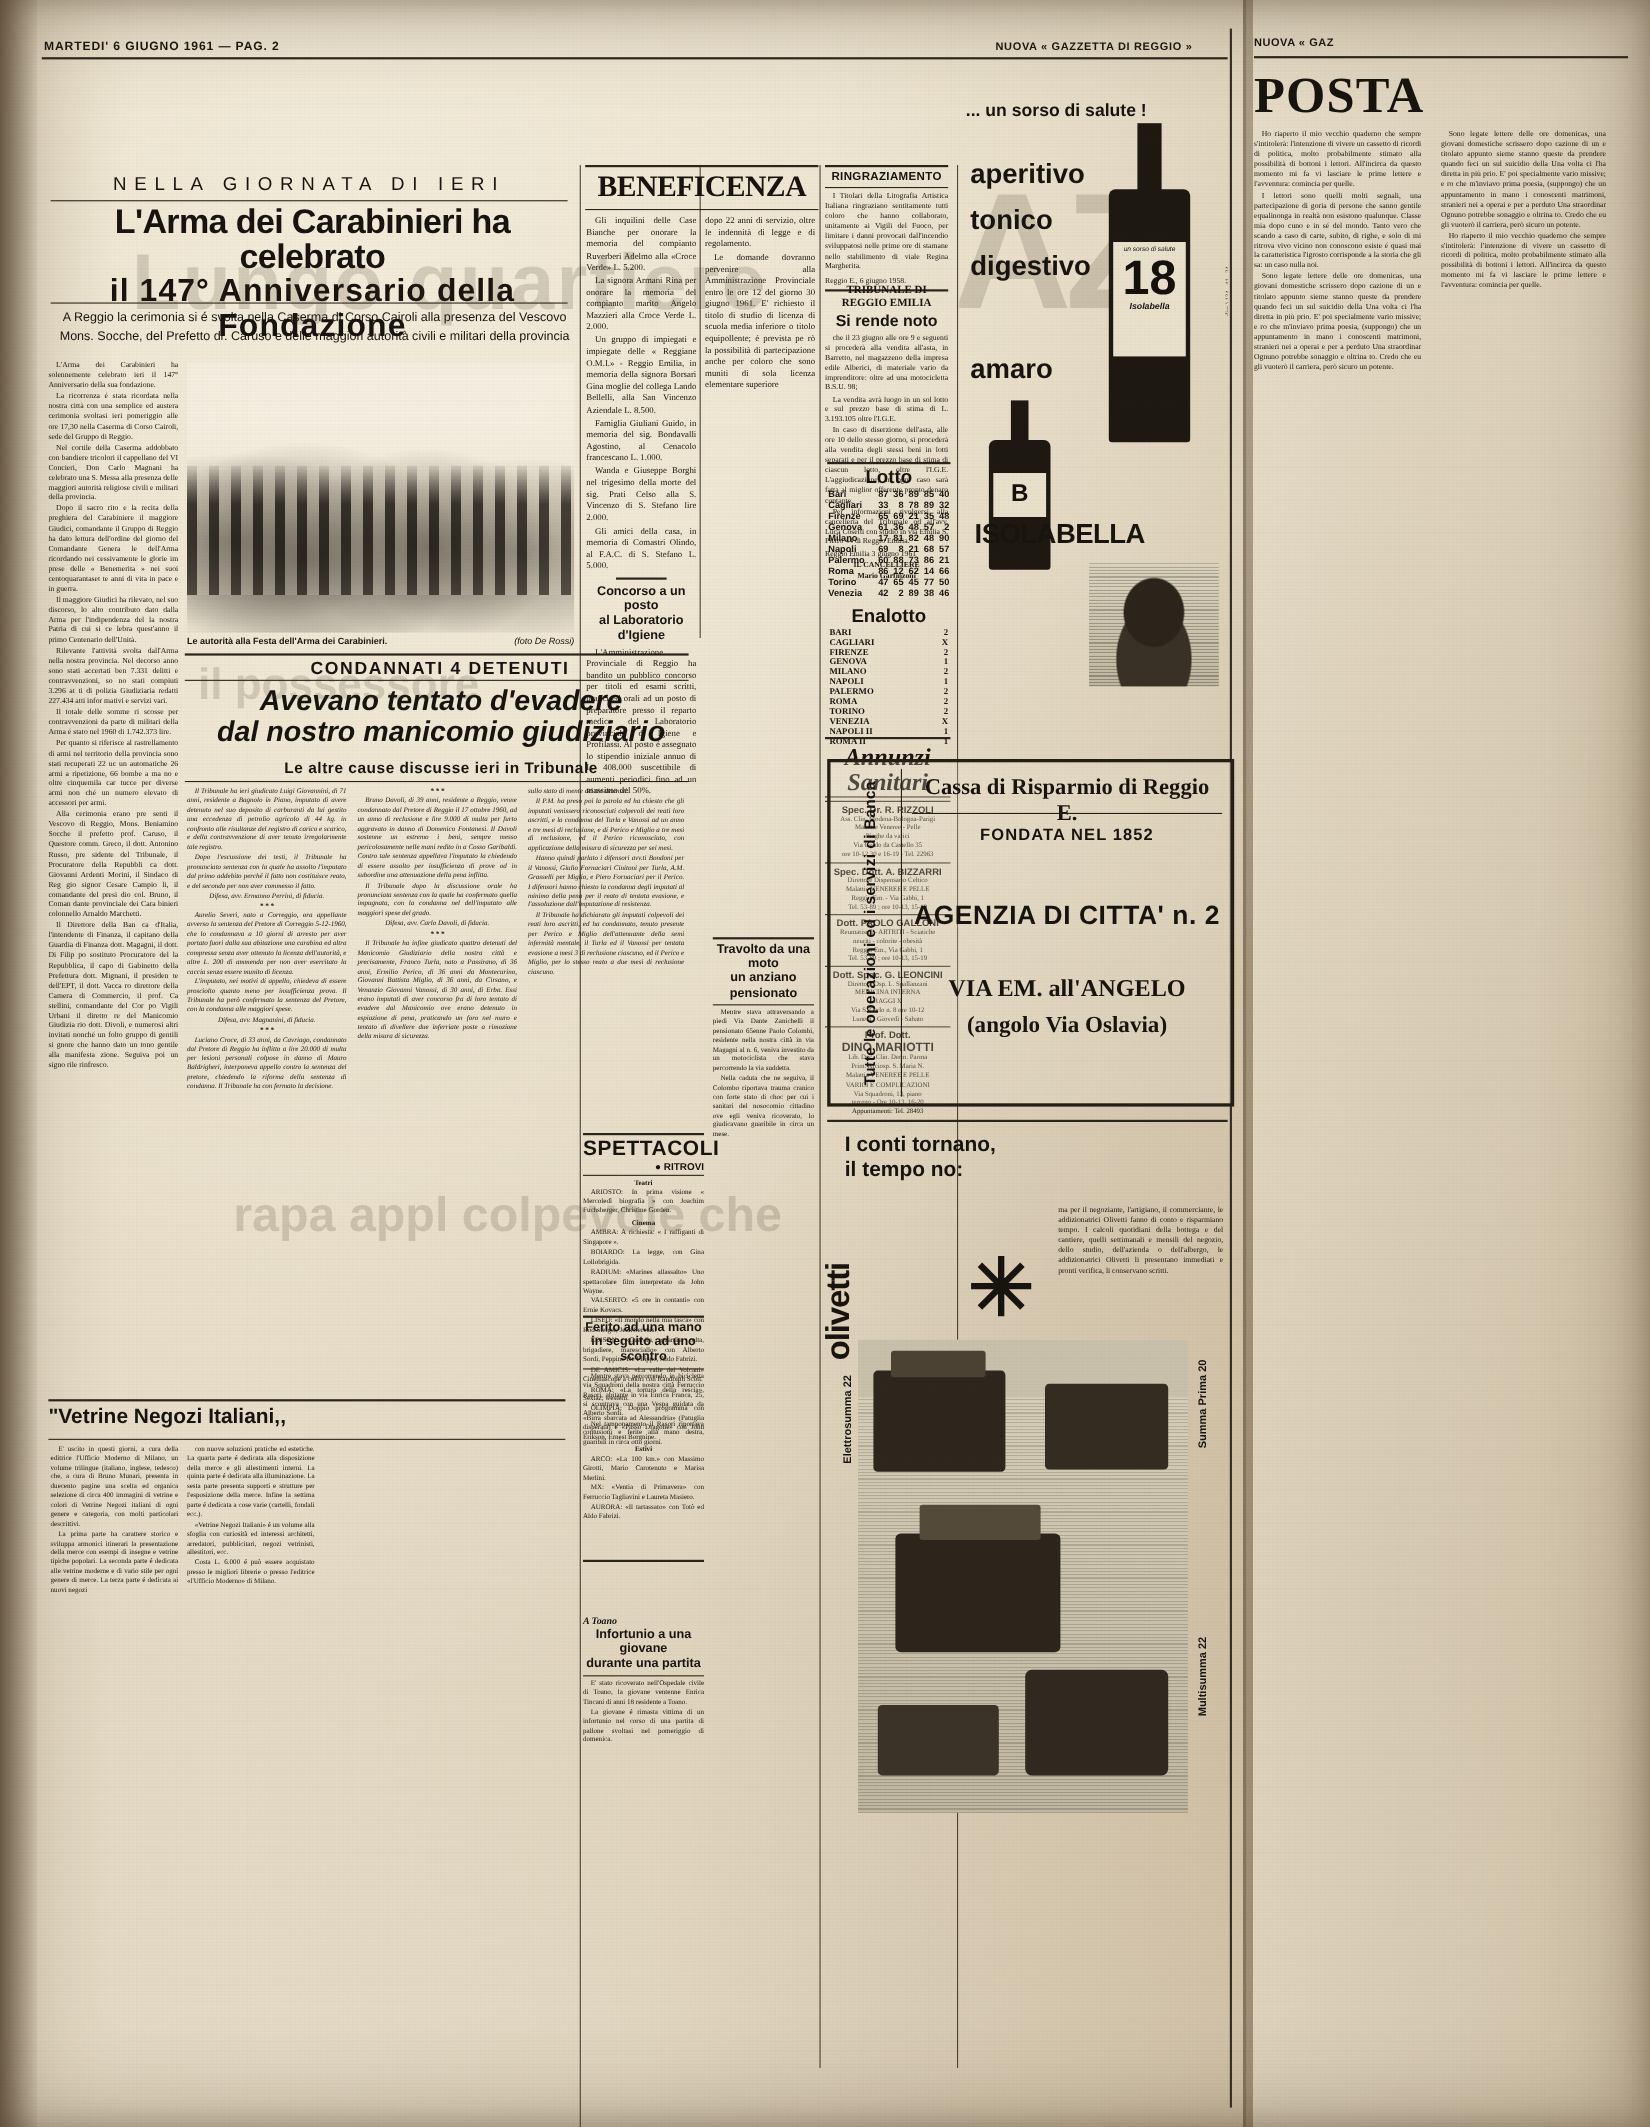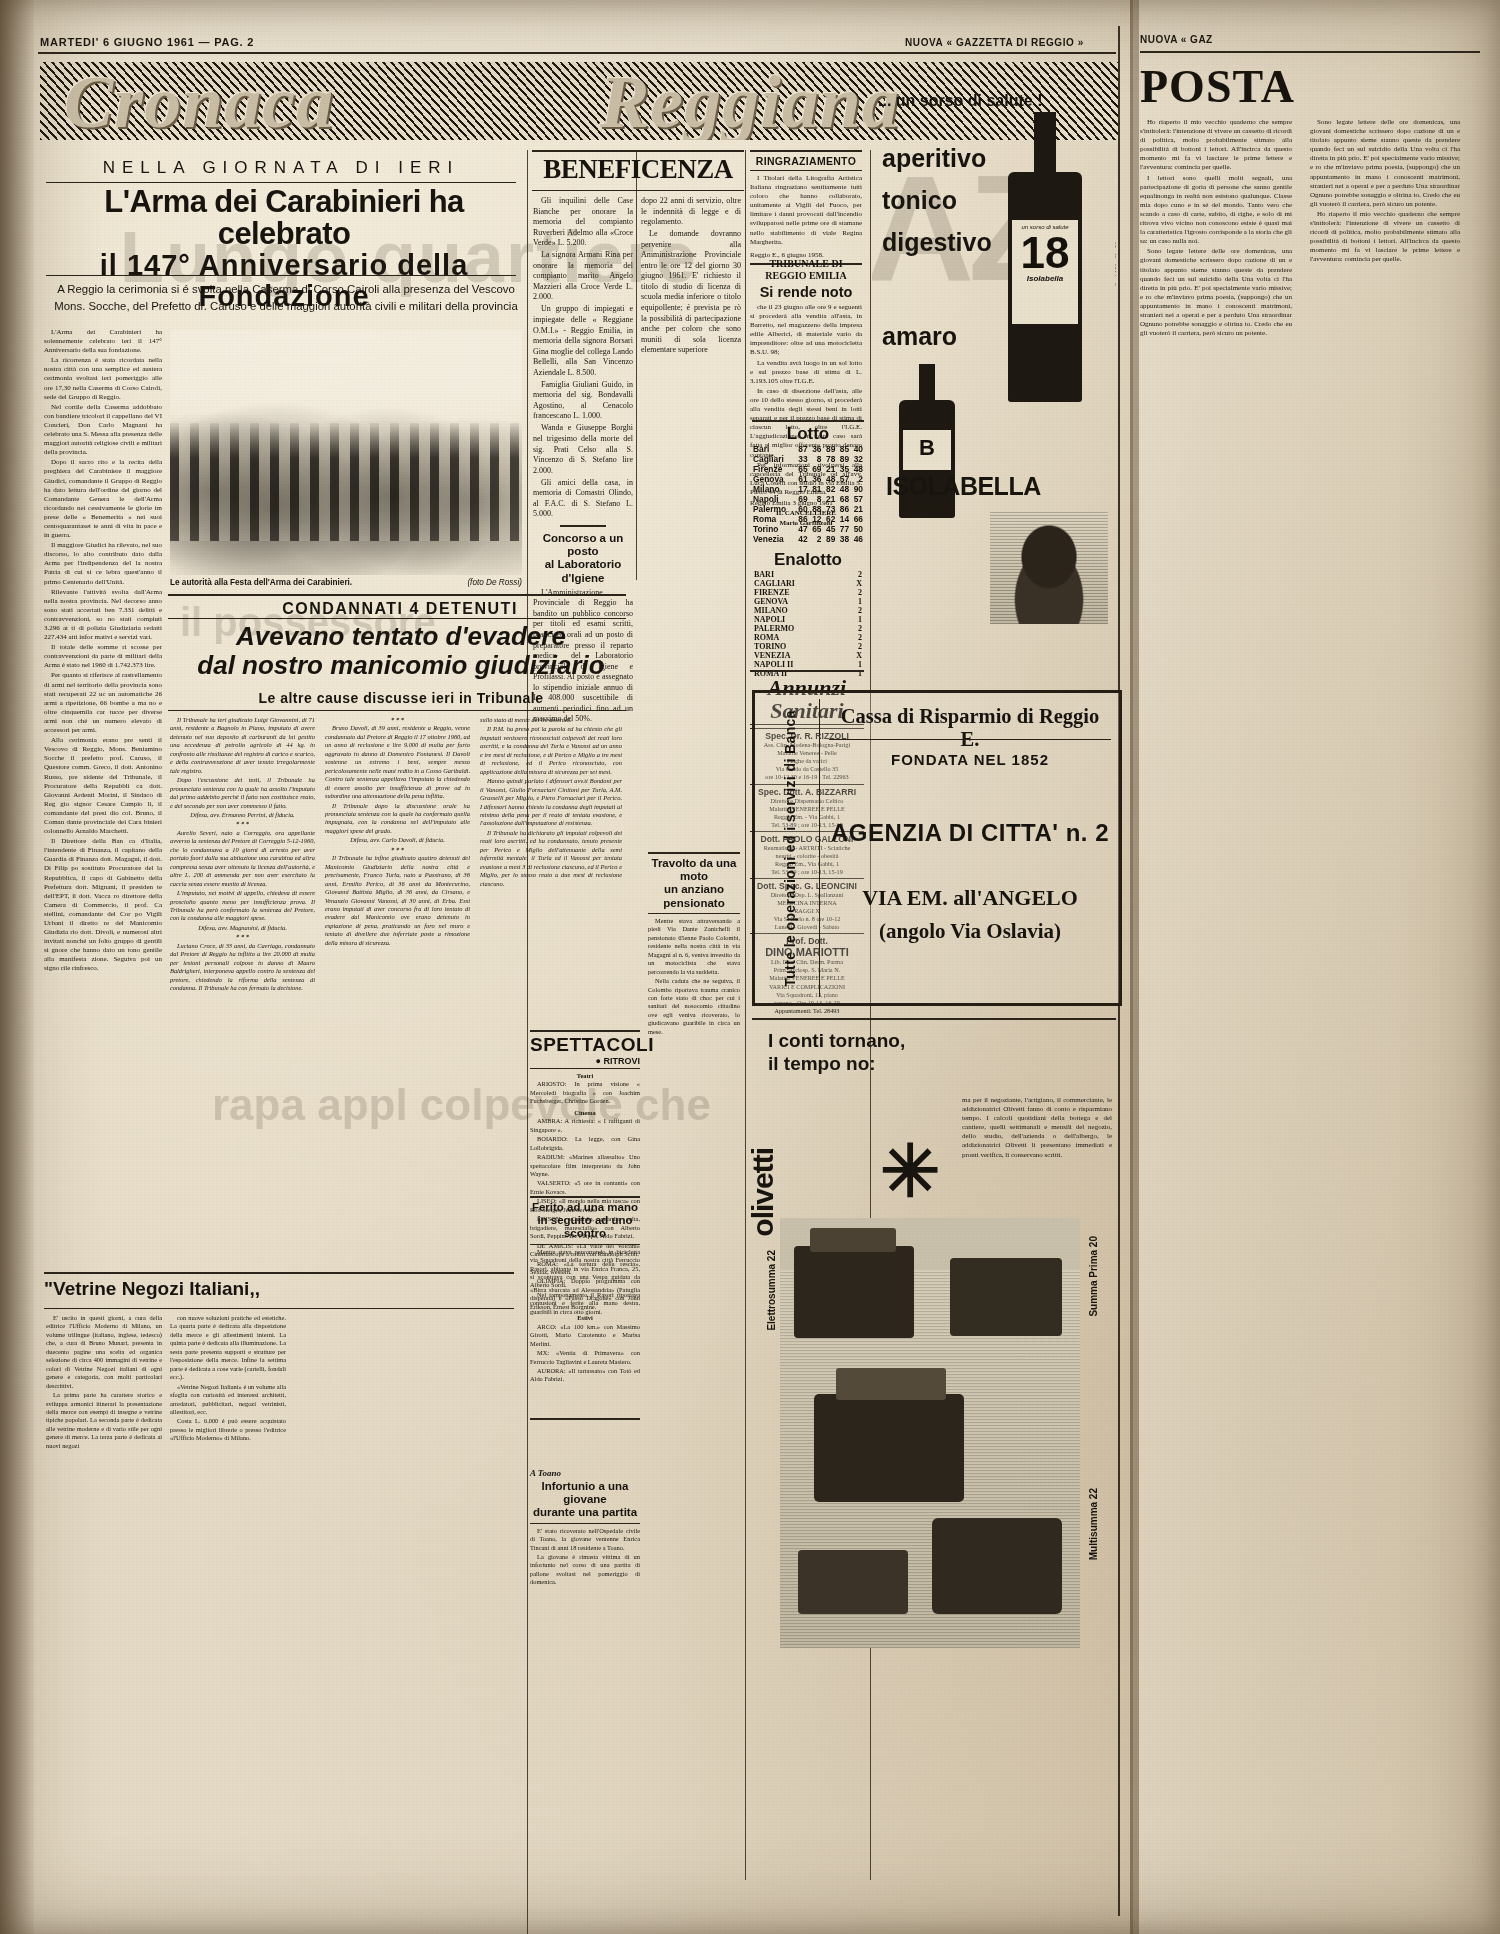--- a/index.html
+++ b/index.html
@@ -154,11 +154,6 @@
   <div class="gazline">NUOVA « GAZZETTA DI REGGIO »</div>
   <div class="toprule"></div>
 
-  <div class="masthead">
-    <div class="hatch"></div>
-    <div class="word">Cronaca</div>
-    <div class="word" style="left:560px;">Reggiana</div>
-  </div>
 
   <div class="crule" style="left:527px;top:150px;height:1870px;"></div>
   <div class="crule" style="left:636px;top:150px;height:430px;"></div>

